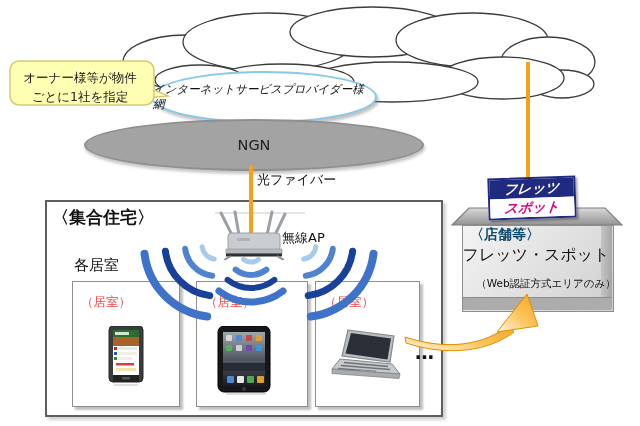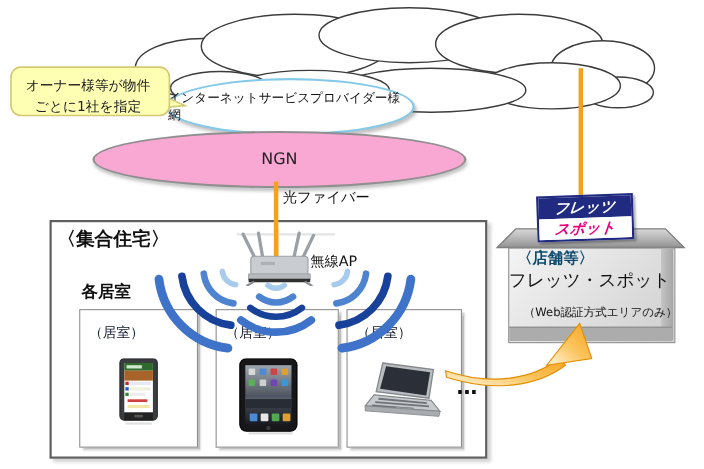--- a/index.html
+++ b/index.html
@@ -16,7 +16,7 @@
   
   .isp{left:151px;top:71px;width:222px;height:48px;border-radius:50%;background:#fff;
        border:2.5px solid #85C9E9;box-shadow:2px 3px 3px rgba(120,120,120,.45);
-       display:flex;align-items:center;justify-content:center;}
+       display:flex;align-items:center;justify-content:center;font-style:italic;}
   .isp span{font-size:11.5px;color:#111;}
   
   .ngn{left:84px;top:119px;width:336px;height:48px;border-radius:50%;background:#f9a8d4;

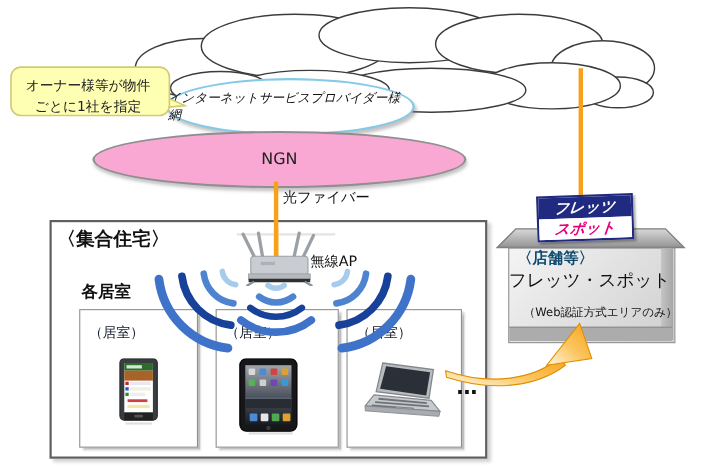--- a/index.html
+++ b/index.html
@@ -19,7 +19,7 @@
        display:flex;align-items:center;justify-content:center;font-style:italic;}
   .isp span{font-size:11.5px;color:#111;}
   
-  .ngn{left:84px;top:119px;width:336px;height:48px;border-radius:50%;background:#f9a8d4;
+  .ngn{left:84px;top:119px;width:336px;height:48px;border-radius:50%;background:#a3a3a3;
        border:2.5px solid #8F8F8F;box-shadow:1px 3px 3px rgba(110,110,110,.4);
        display:flex;align-items:center;justify-content:center;}
   .ngn span{font-size:14.5px;color:#222;}

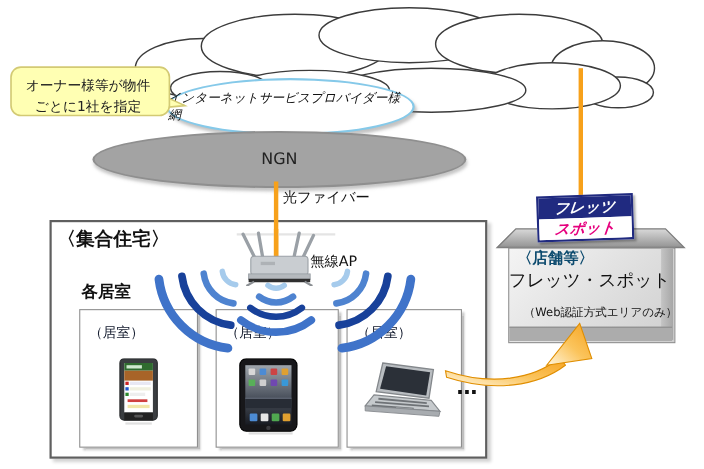--- a/index.html
+++ b/index.html
@@ -30,7 +30,7 @@
   .apartment{left:45px;top:200px;width:394px;height:213px;border:2px solid #5F5F5F;background:#fff;
              box-shadow:3px 3px 3px rgba(0,0,0,.18);}
   .apt-title{left:52px;top:206px;font-size:17px;font-weight:bold;color:#111;}
-  .rooms-heading{left:74px;top:256px;font-size:15px;font-weight:bold;color:#111;}
+  .rooms-heading{left:74px;top:256px;font-size:15px;font-weight:normal;color:#111;}
   .room{top:281px;height:124px;background:#fff;border:1.5px solid #8F8F8F;
         box-shadow:3px 3px 2px rgba(0,0,0,.25);}
   .room1{left:72px;width:106px;}

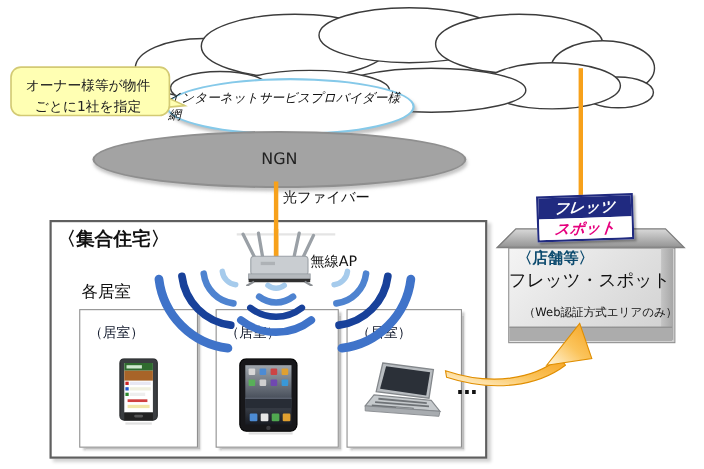--- a/index.html
+++ b/index.html
@@ -36,7 +36,7 @@
   .room1{left:72px;width:106px;}
   .room2{left:196px;width:110px;}
   .room3{left:315px;width:103px;}
-  .room-label{position:absolute;left:8px;top:12px;font-size:12.5px;color:#0f172a;}
+  .room-label{position:absolute;left:8px;top:12px;font-size:12.5px;color:#ef4444;}
   .ap-label{left:282px;top:229px;font-size:13px;color:#111;}
   .dots{left:415px;top:341px;width:28px;font-size:19px;font-weight:bold;letter-spacing:1px;color:#111;}
   

